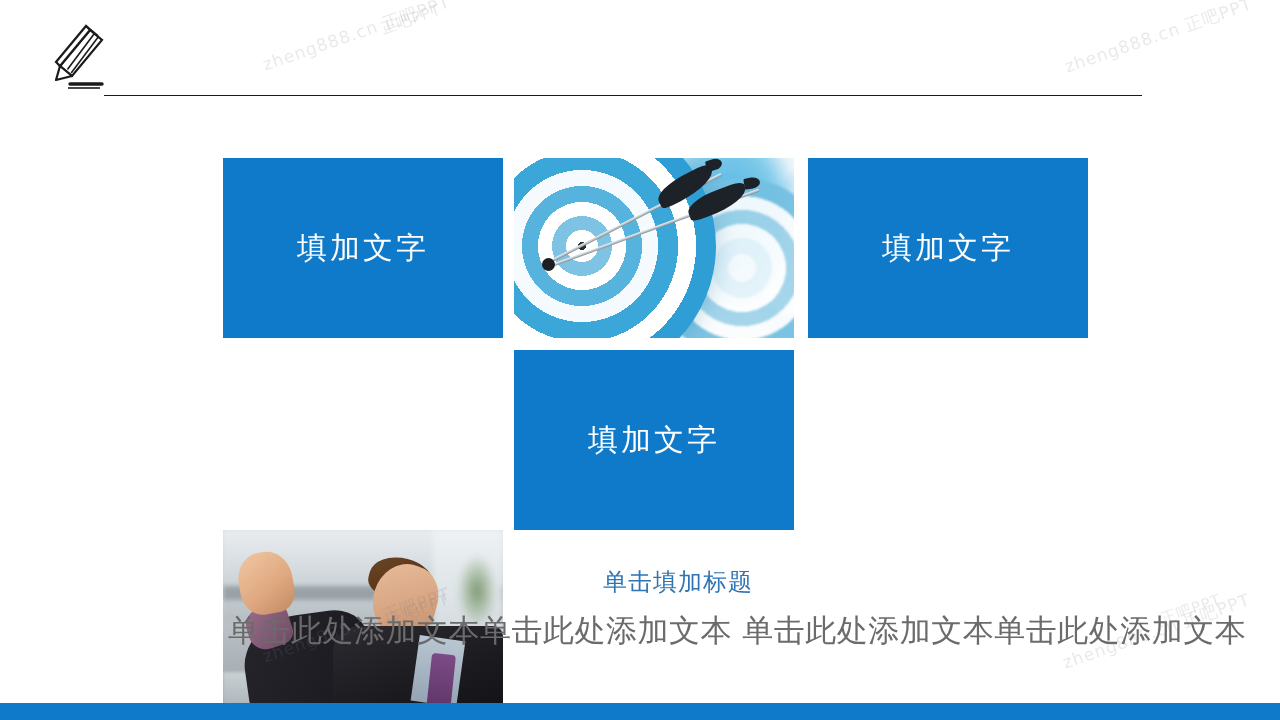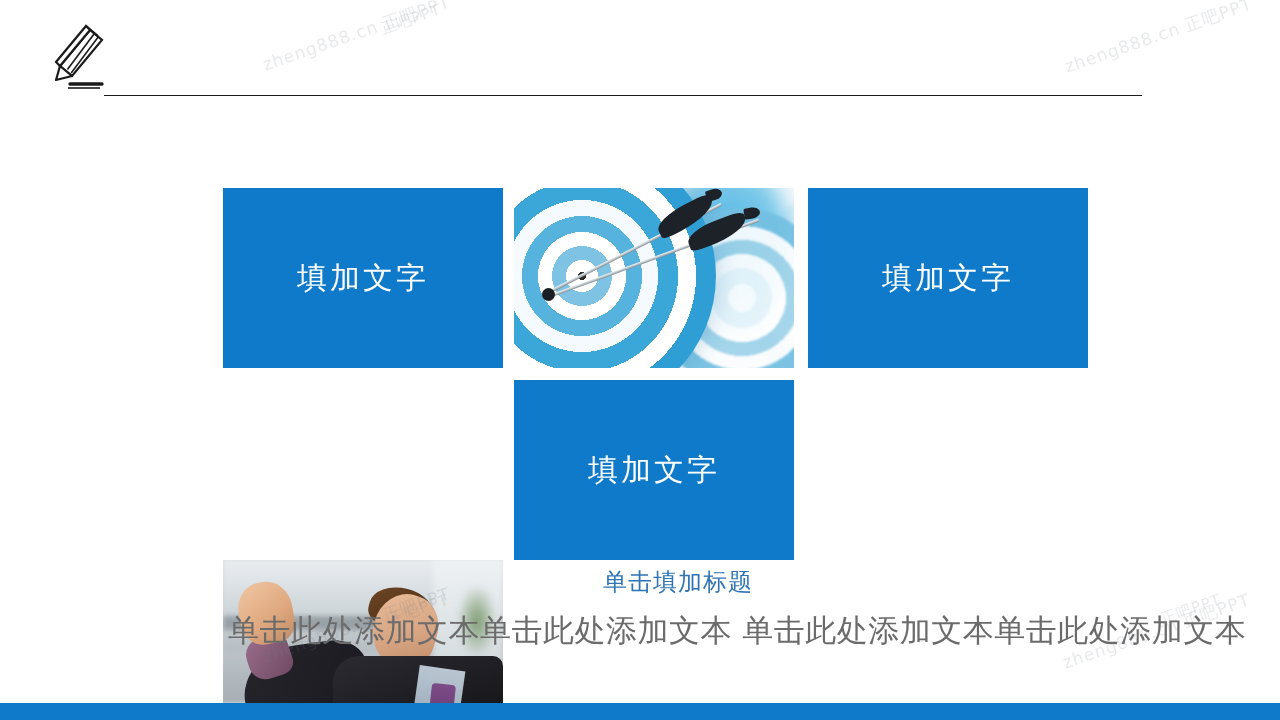--- a/index.html
+++ b/index.html
@@ -58,7 +58,7 @@
   #grid {
     position: absolute;
     left: 223px;
-    top: 188px;
+    top: 158px;
     width: 868px;
     height: 372px;
   }

